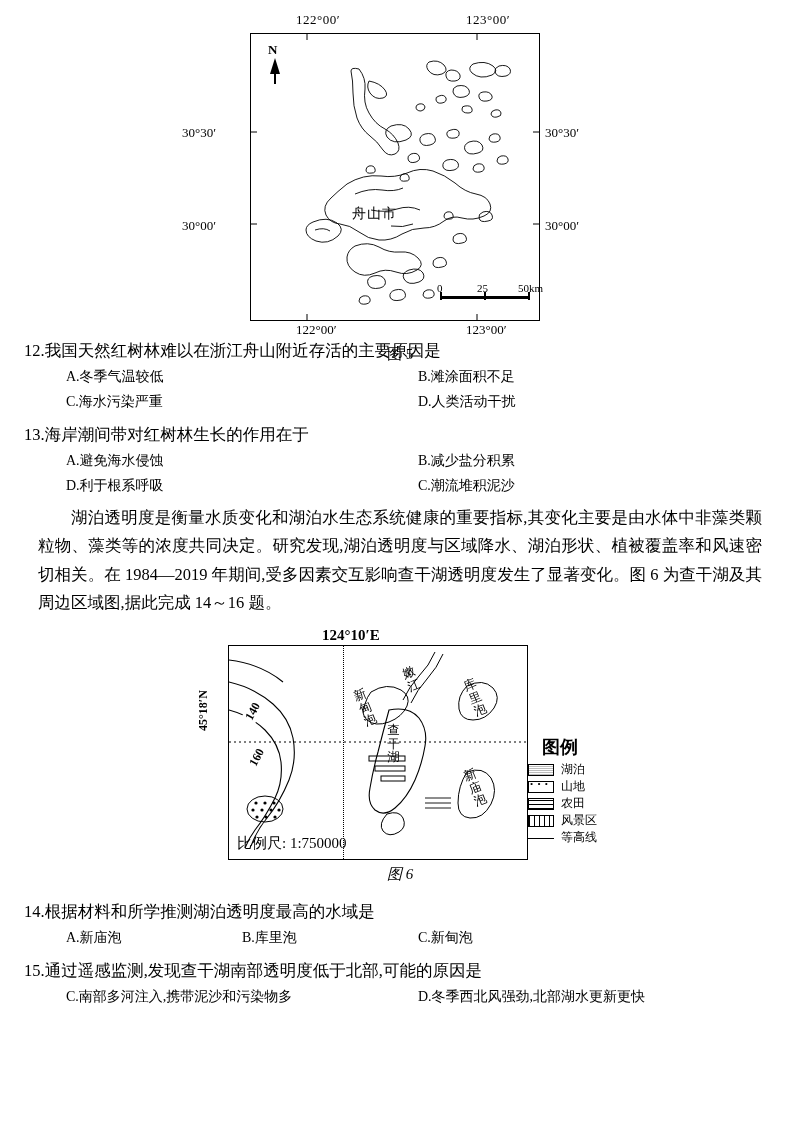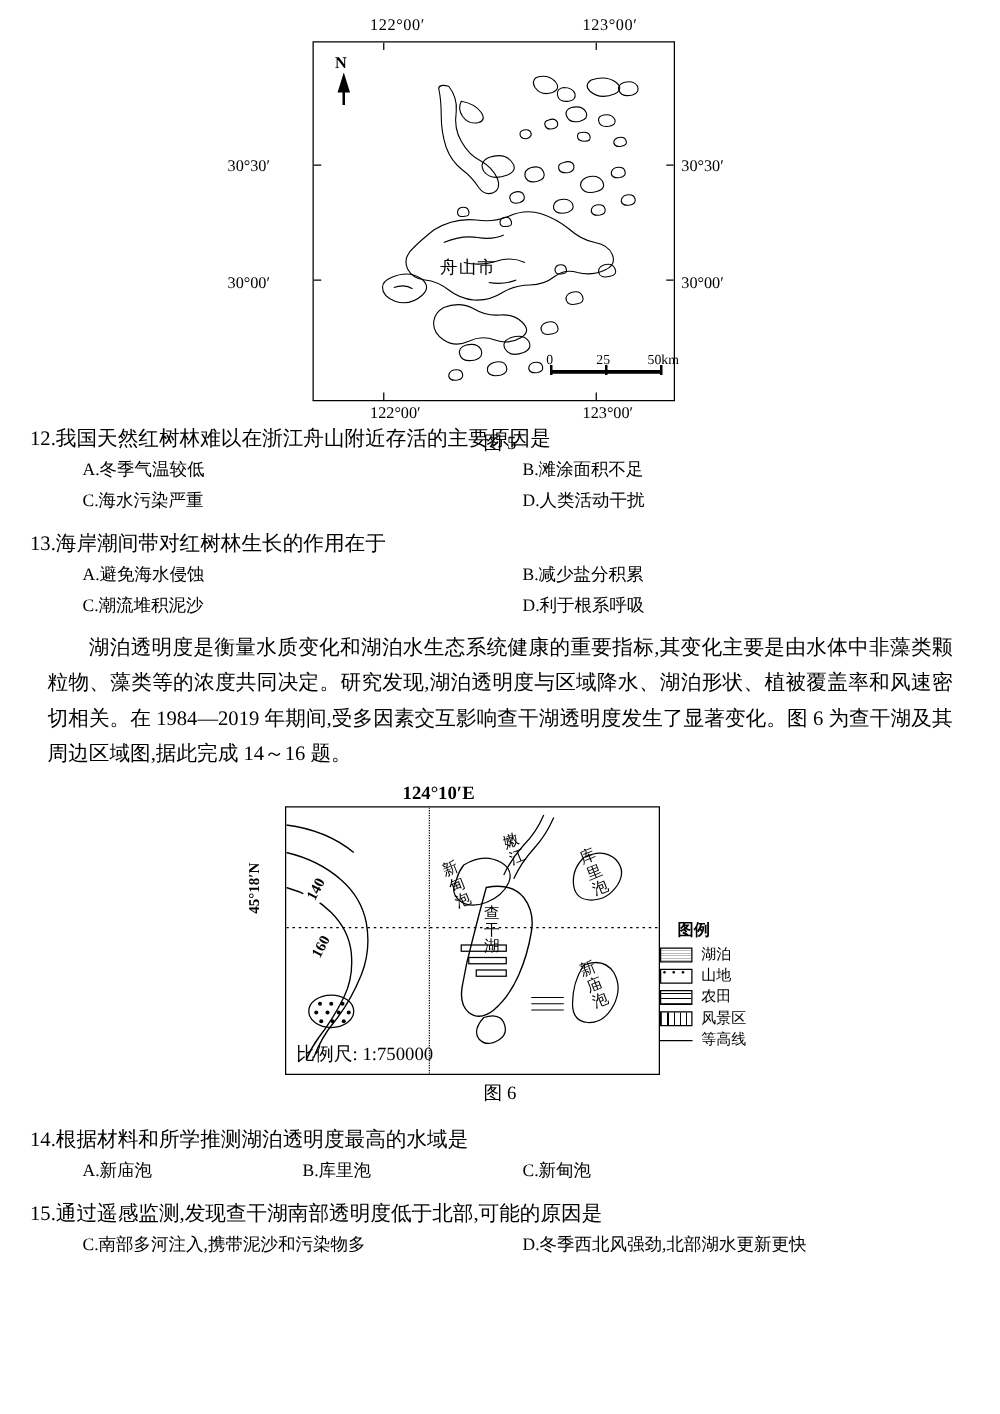--- a/index.html
+++ b/index.html
@@ -453,8 +453,8 @@
     <div class="opt">B.减少盐分积累</div>
   </div>
   <div class="opt-row two">
+    <div class="opt">D.利于根系呼吸</div>
     <div class="opt">C.潮流堆积泥沙</div>
-    <div class="opt">D.利于根系呼吸</div>
   </div>
 
   <div class="para">湖泊透明度是衡量水质变化和湖泊水生态系统健康的重要指标,其变化主要是由水体中非藻类颗粒物、藻类等的浓度共同决定。研究发现,湖泊透明度与区域降水、湖泊形状、植被覆盖率和风速密切相关。在 1984—2019 年期间,受多因素交互影响查干湖透明度发生了显著变化。图 6 为查干湖及其周边区域图,据此完成 14～16 题。</div>

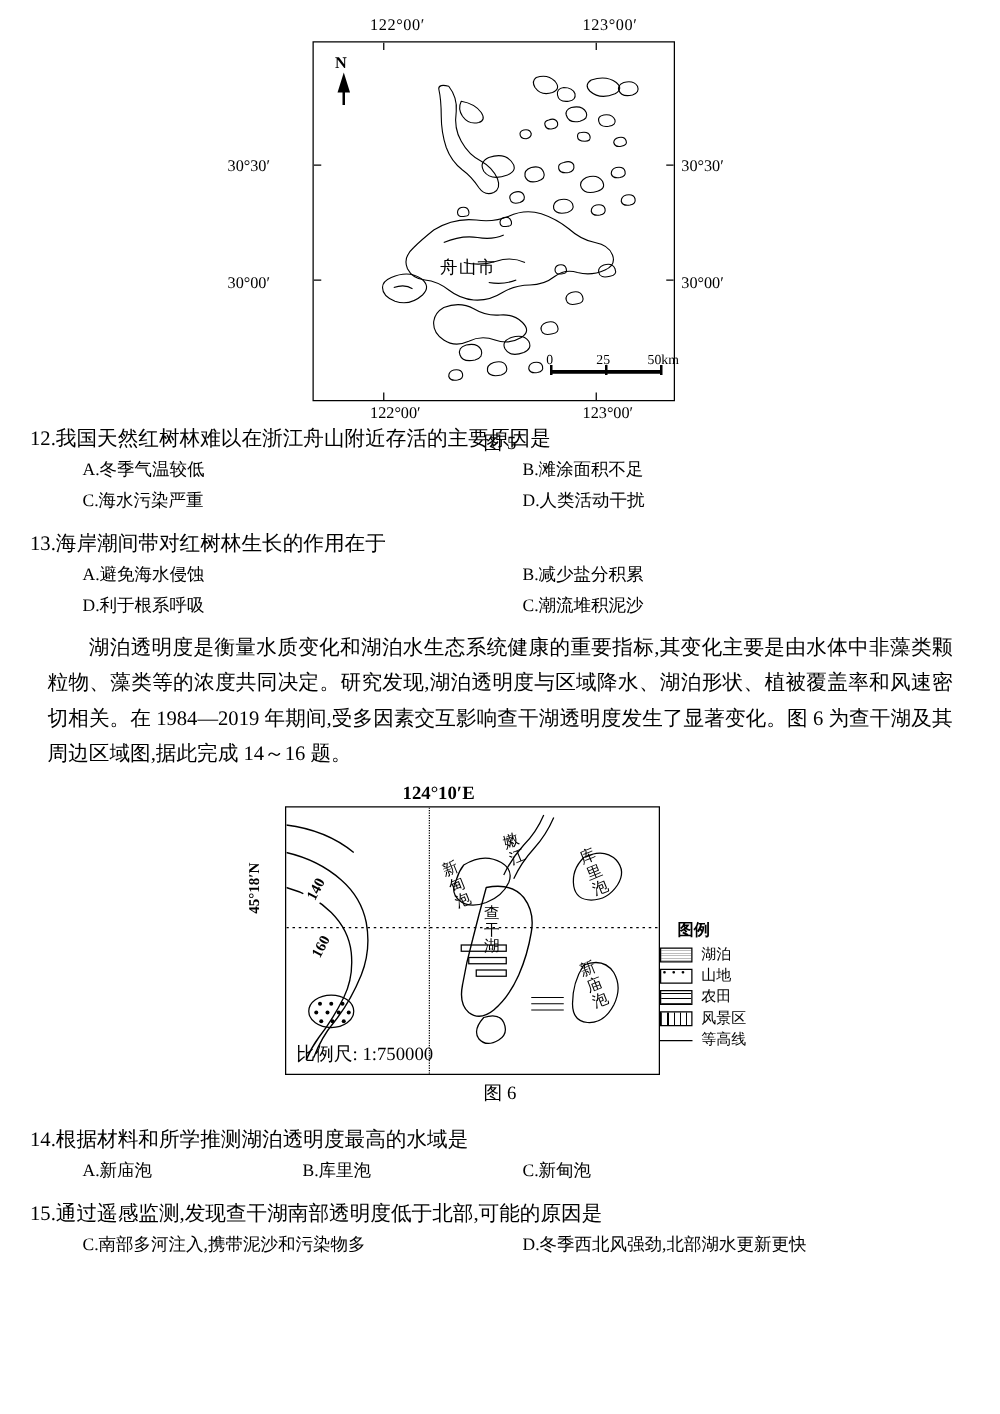--- a/index.html
+++ b/index.html
@@ -272,7 +272,7 @@
     font-size: 12px;
   }
   .legend-title {
-    font-size: 13px;
+    font-size: 18px;
     font-weight: bold;
     margin-bottom: 2px;
     margin-left: 14px;

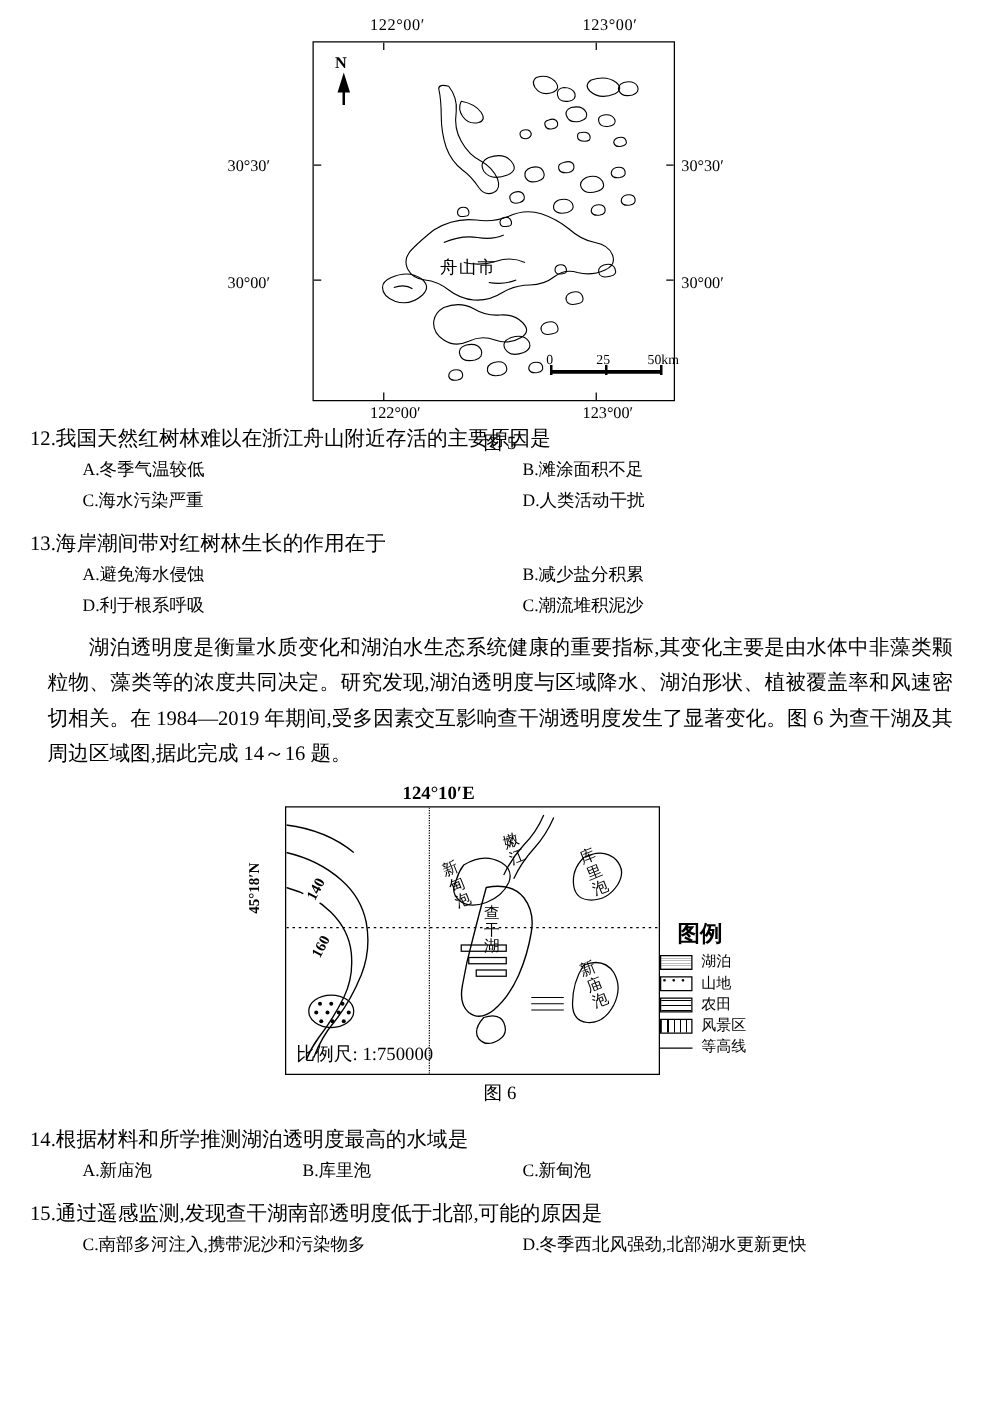--- a/index.html
+++ b/index.html
@@ -334,6 +334,7 @@
     width: 800px;
     text-align: center;
     font-size: 15px;
+    font-style: italic;
   }
 </style>
 </head>

